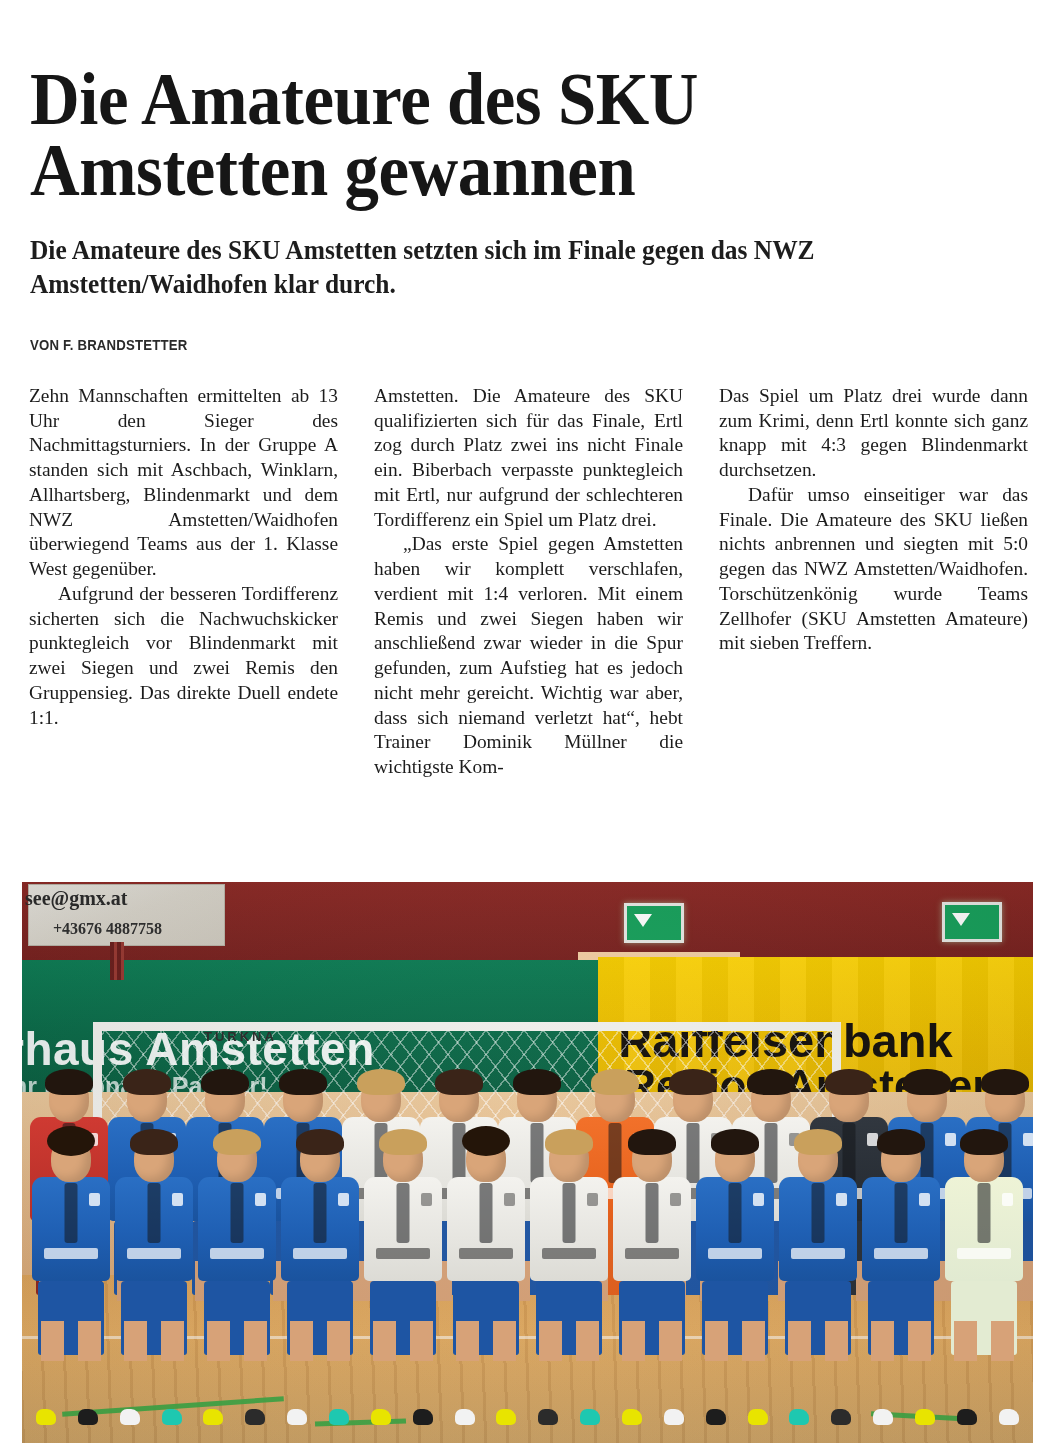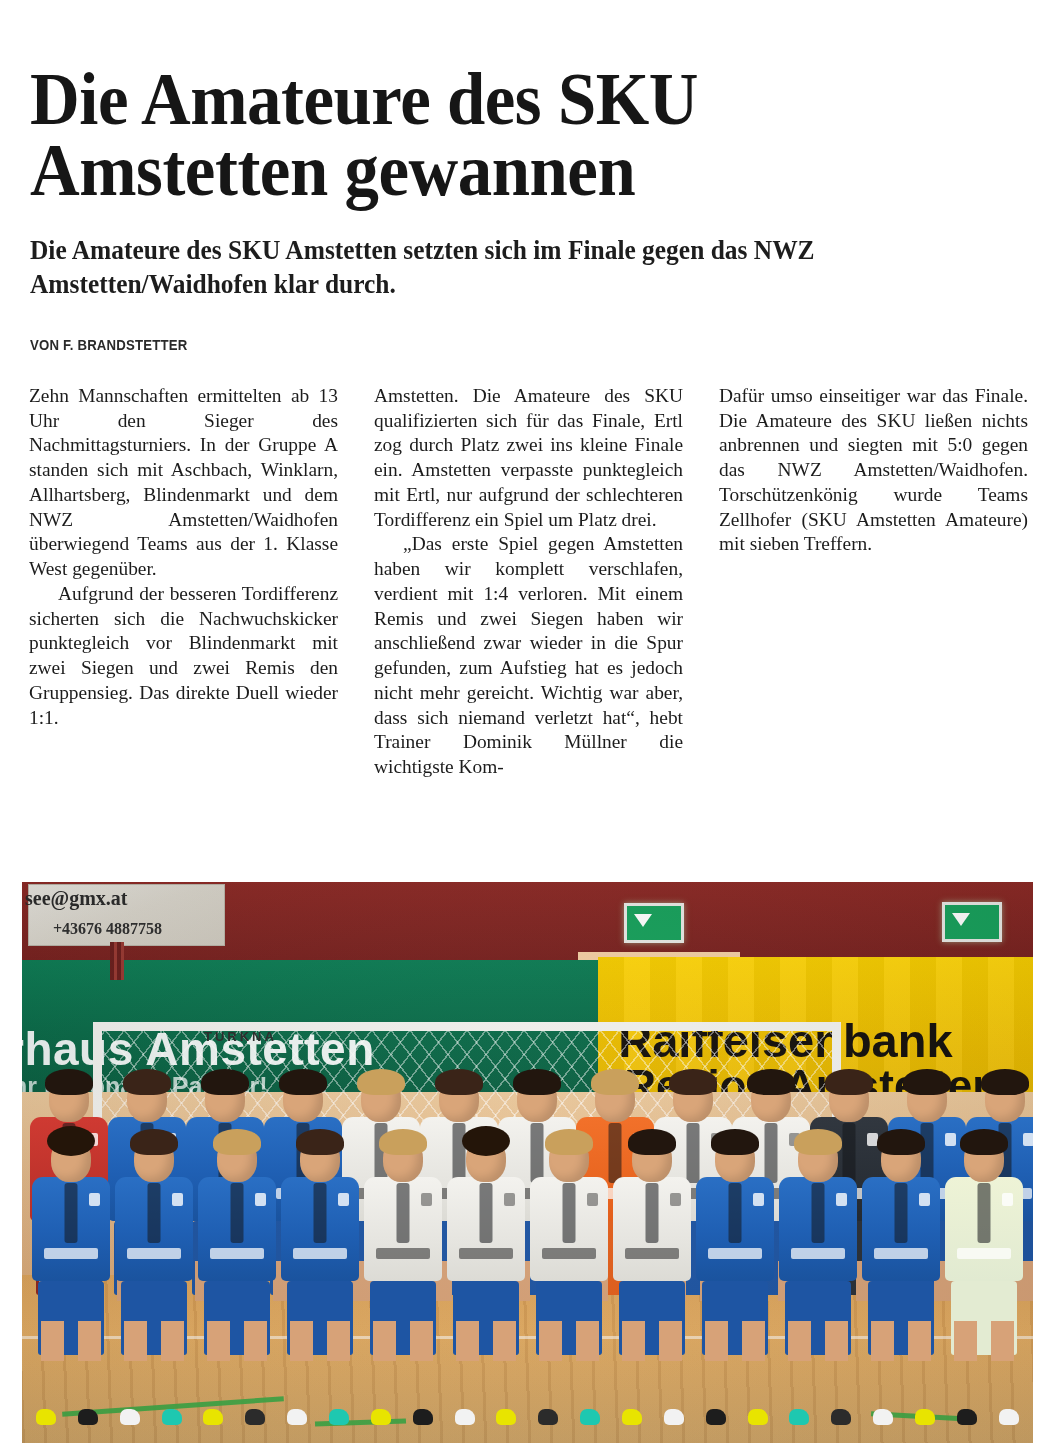--- a/index.html
+++ b/index.html
@@ -407,7 +407,7 @@
       <p>Aufgrund der besseren Tordifferenz sicherten sich die Nachwuchskicker punktegleich vor Blindenmarkt mit zwei Siegen und zwei Remis den Gruppensieg. Das direkte Duell wieder 1:1.</p>
     </div>
     <div class="col">
-      <p>Amstetten. Die Amateure des SKU qualifizierten sich für das Finale, Ertl zog durch Platz zwei ins kleine Finale ein. Amstetten verpasste punktegleich mit Ertl, nur aufgrund der schlechteren Tordifferenz ein Spiel um Platz drei.</p>
+      <p>Amstetten. Die Amateure des SKU qualifizierten sich für das Finale, Ertl zog durch Platz zwei ins nicht Finale ein. Biberbach verpasste punktegleich mit Ertl, nur aufgrund der schlechteren Tordifferenz ein Spiel um Platz drei.</p>
       <p>„Das erste Spiel gegen Amstetten haben wir komplett verschlafen, verdient mit 1:4 verloren. Mit einem Remis und zwei Siegen haben wir anschließend zwar wieder in die Spur gefunden, zum Aufstieg hat es jedoch nicht mehr gereicht. Wichtig war aber, dass sich niemand verletzt hat“, hebt Trainer Dominik Müllner die wichtigste Kom-</p>
     </div>
     <div class="col">

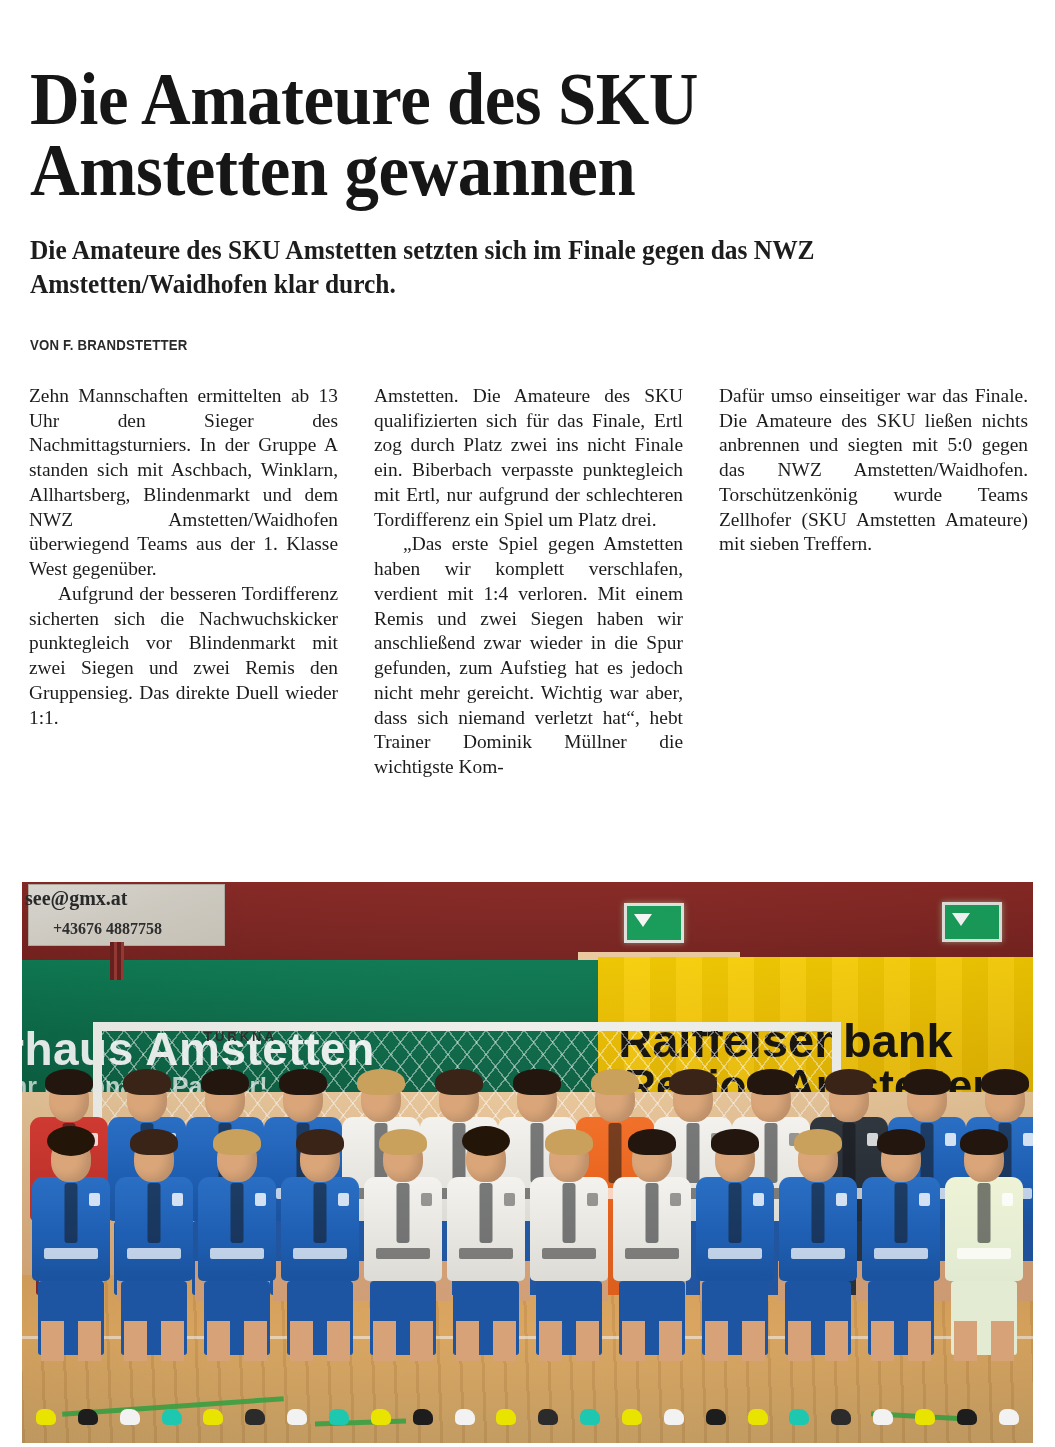--- a/index.html
+++ b/index.html
@@ -411,6 +411,7 @@
       <p>„Das erste Spiel gegen Amstetten haben wir komplett verschlafen, verdient mit 1:4 verloren. Mit einem Remis und zwei Siegen haben wir anschließend zwar wieder in die Spur gefunden, zum Aufstieg hat es jedoch nicht mehr gereicht. Wichtig war aber, dass sich niemand verletzt hat“, hebt Trainer Dominik Müllner die wichtigste Kom-</p>
     </div>
     <div class="col">
+      <p>Das Spiel um Platz drei wurde dann zum Krimi, denn Ertl konnte sich ganz knapp mit 4:3 gegen Blindenmarkt durchsetzen.</p>
       <p>Dafür umso einseitiger war das Finale. Die Amateure des SKU ließen nichts anbrennen und siegten mit 5:0 gegen das NWZ Amstetten/Waidhofen. Torschützenkönig wurde Teams Zellhofer (SKU Amstetten Amateure) mit sieben Treffern.</p>
     </div>
   </div>

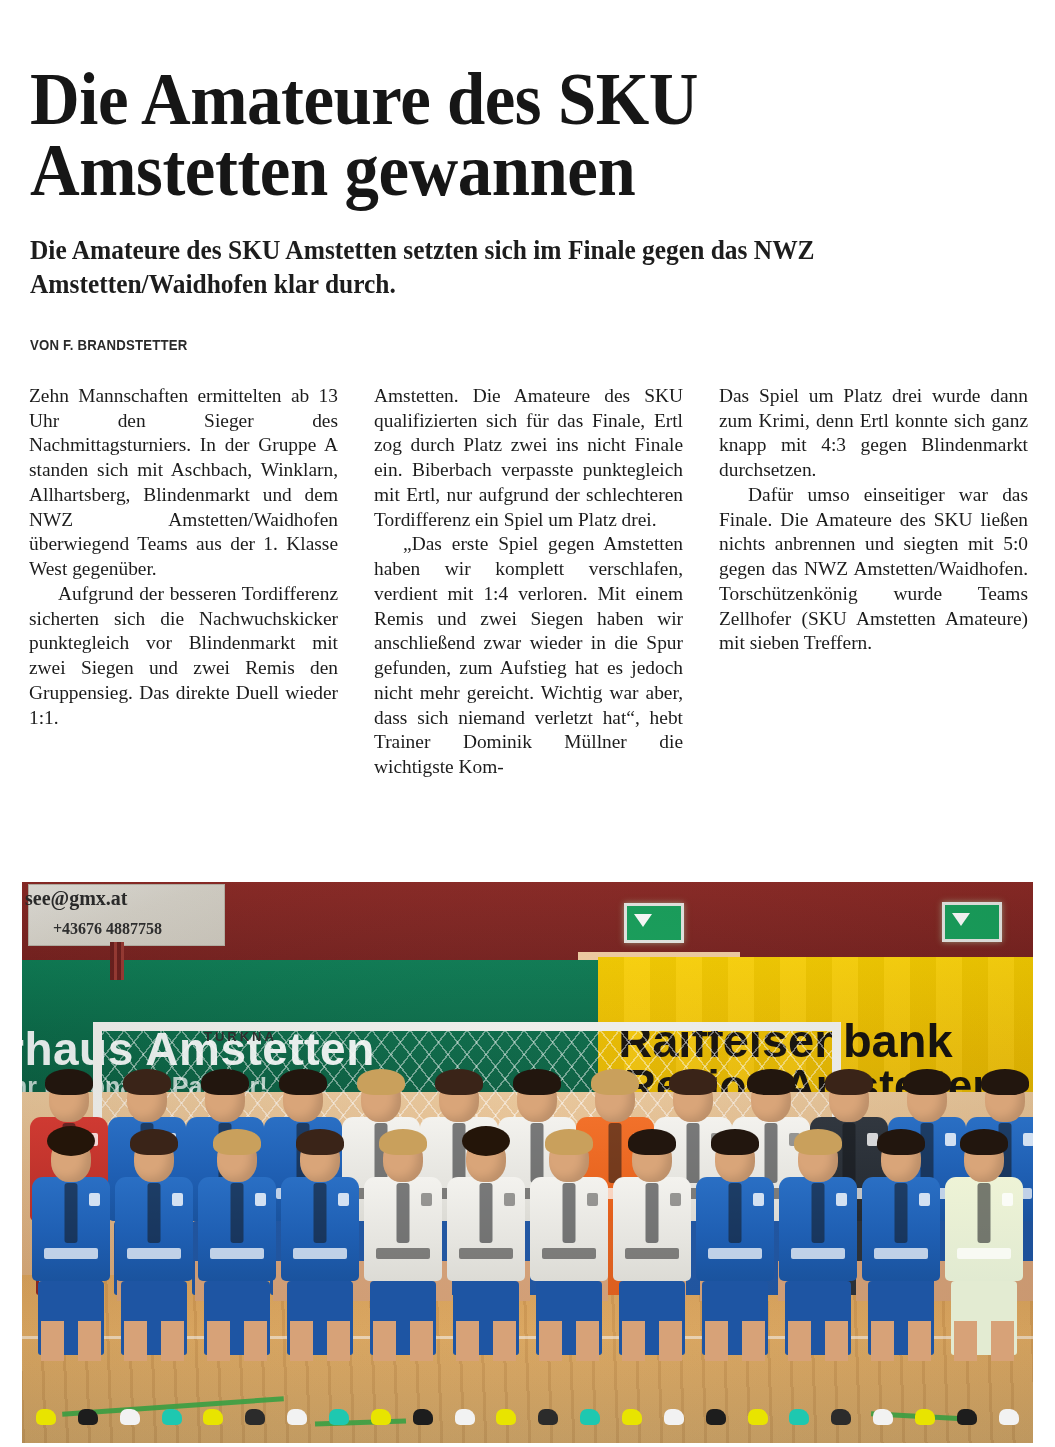--- a/index.html
+++ b/index.html
@@ -404,7 +404,7 @@
   <div class="body-columns">
     <div class="col">
       <p>Zehn Mannschaften ermittelten ab 13 Uhr den Sieger des Nachmittagsturniers. In der Gruppe A standen sich mit Aschbach, Winklarn, Allhartsberg, Blindenmarkt und dem NWZ Amstetten/Waidhofen überwiegend Teams aus der 1. Klasse West gegenüber.</p>
-      <p>Aufgrund der besseren Tordifferenz sicherten sich die Nachwuchskicker punktegleich vor Blindenmarkt mit zwei Siegen und zwei Remis den Gruppensieg. Das direkte Duell wieder 1:1.</p>
+      <p>Aufgrund der besseren Tordifferenz sicherten sich die Nachwuchskicker punktegleich vor Blindenmarkt mit zwei Siegen und zwei Remis den Gruppensieg. Das direkte Duell endete 1:1.</p>
     </div>
     <div class="col">
       <p>Amstetten. Die Amateure des SKU qualifizierten sich für das Finale, Ertl zog durch Platz zwei ins nicht Finale ein. Biberbach verpasste punktegleich mit Ertl, nur aufgrund der schlechteren Tordifferenz ein Spiel um Platz drei.</p>

